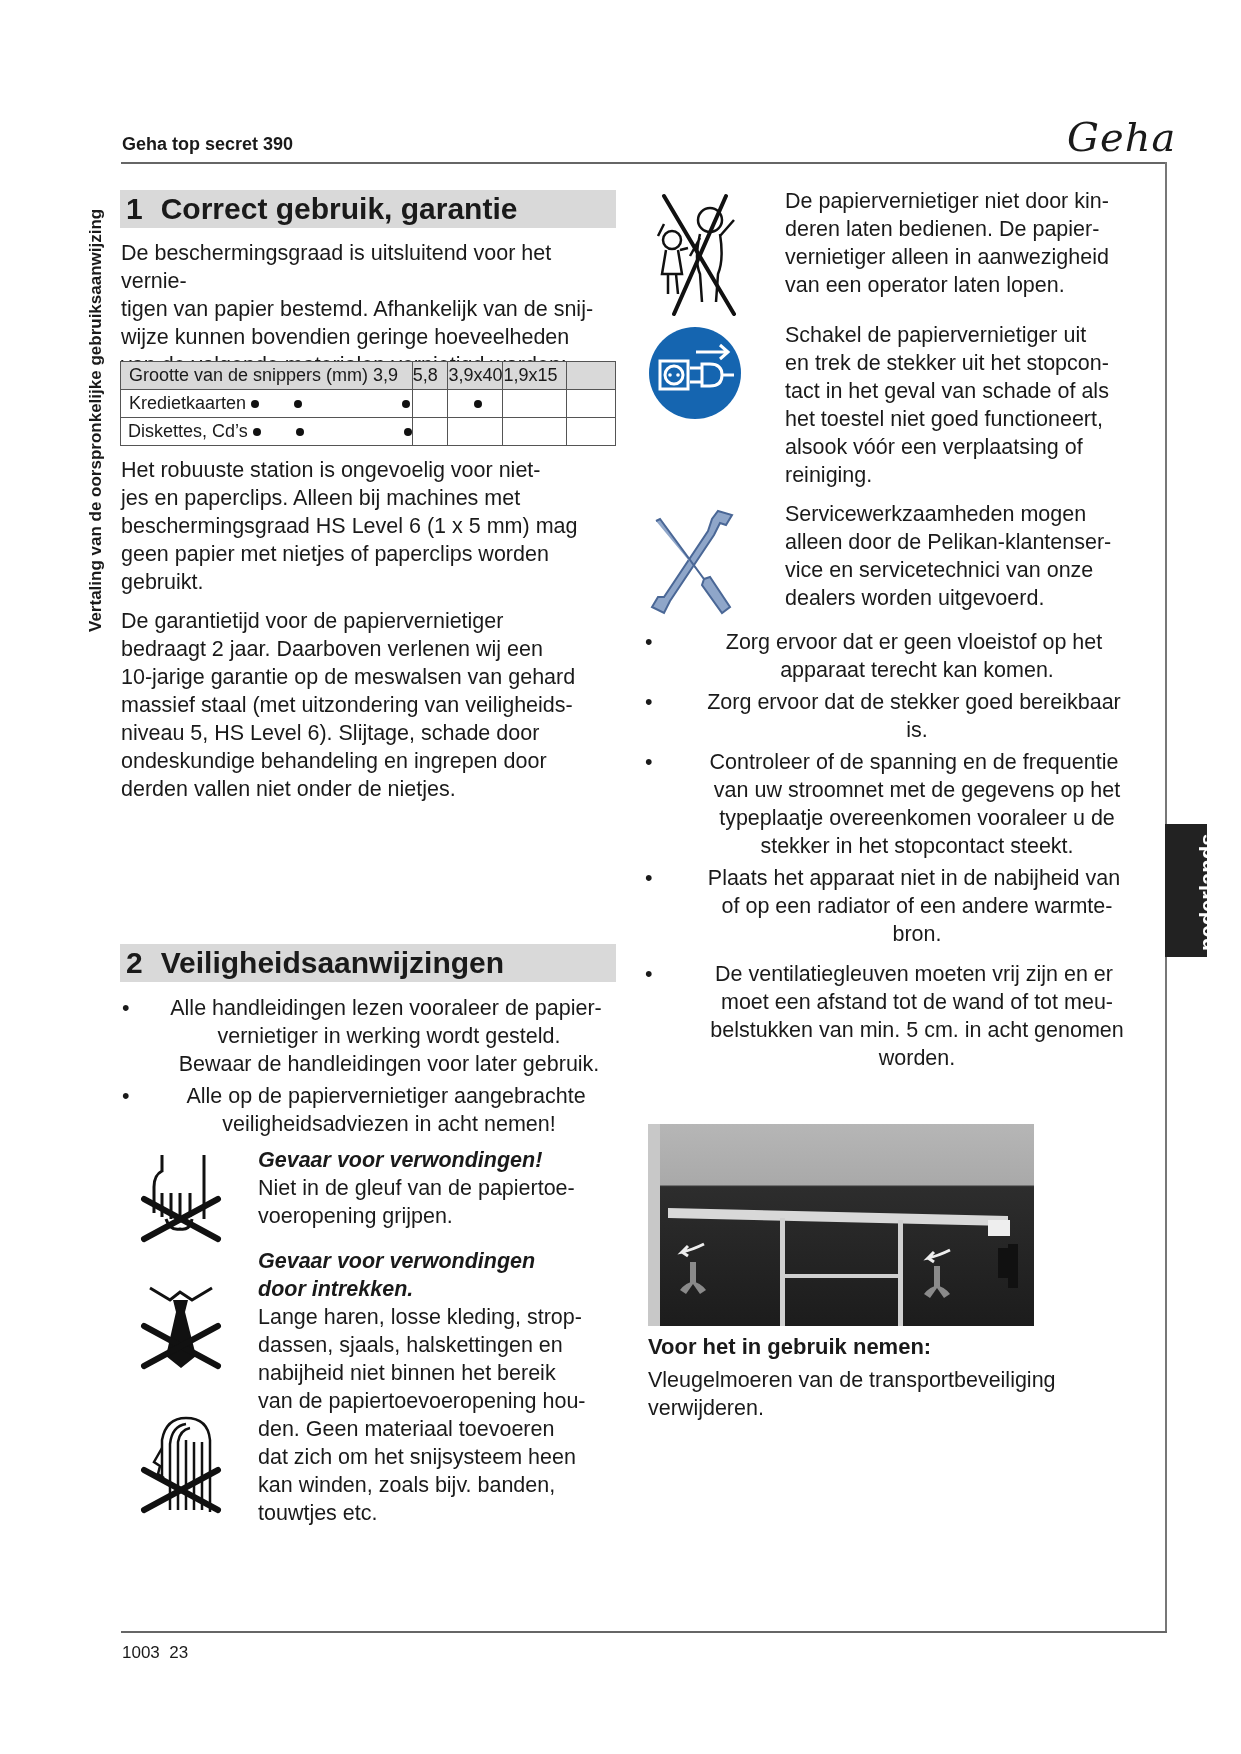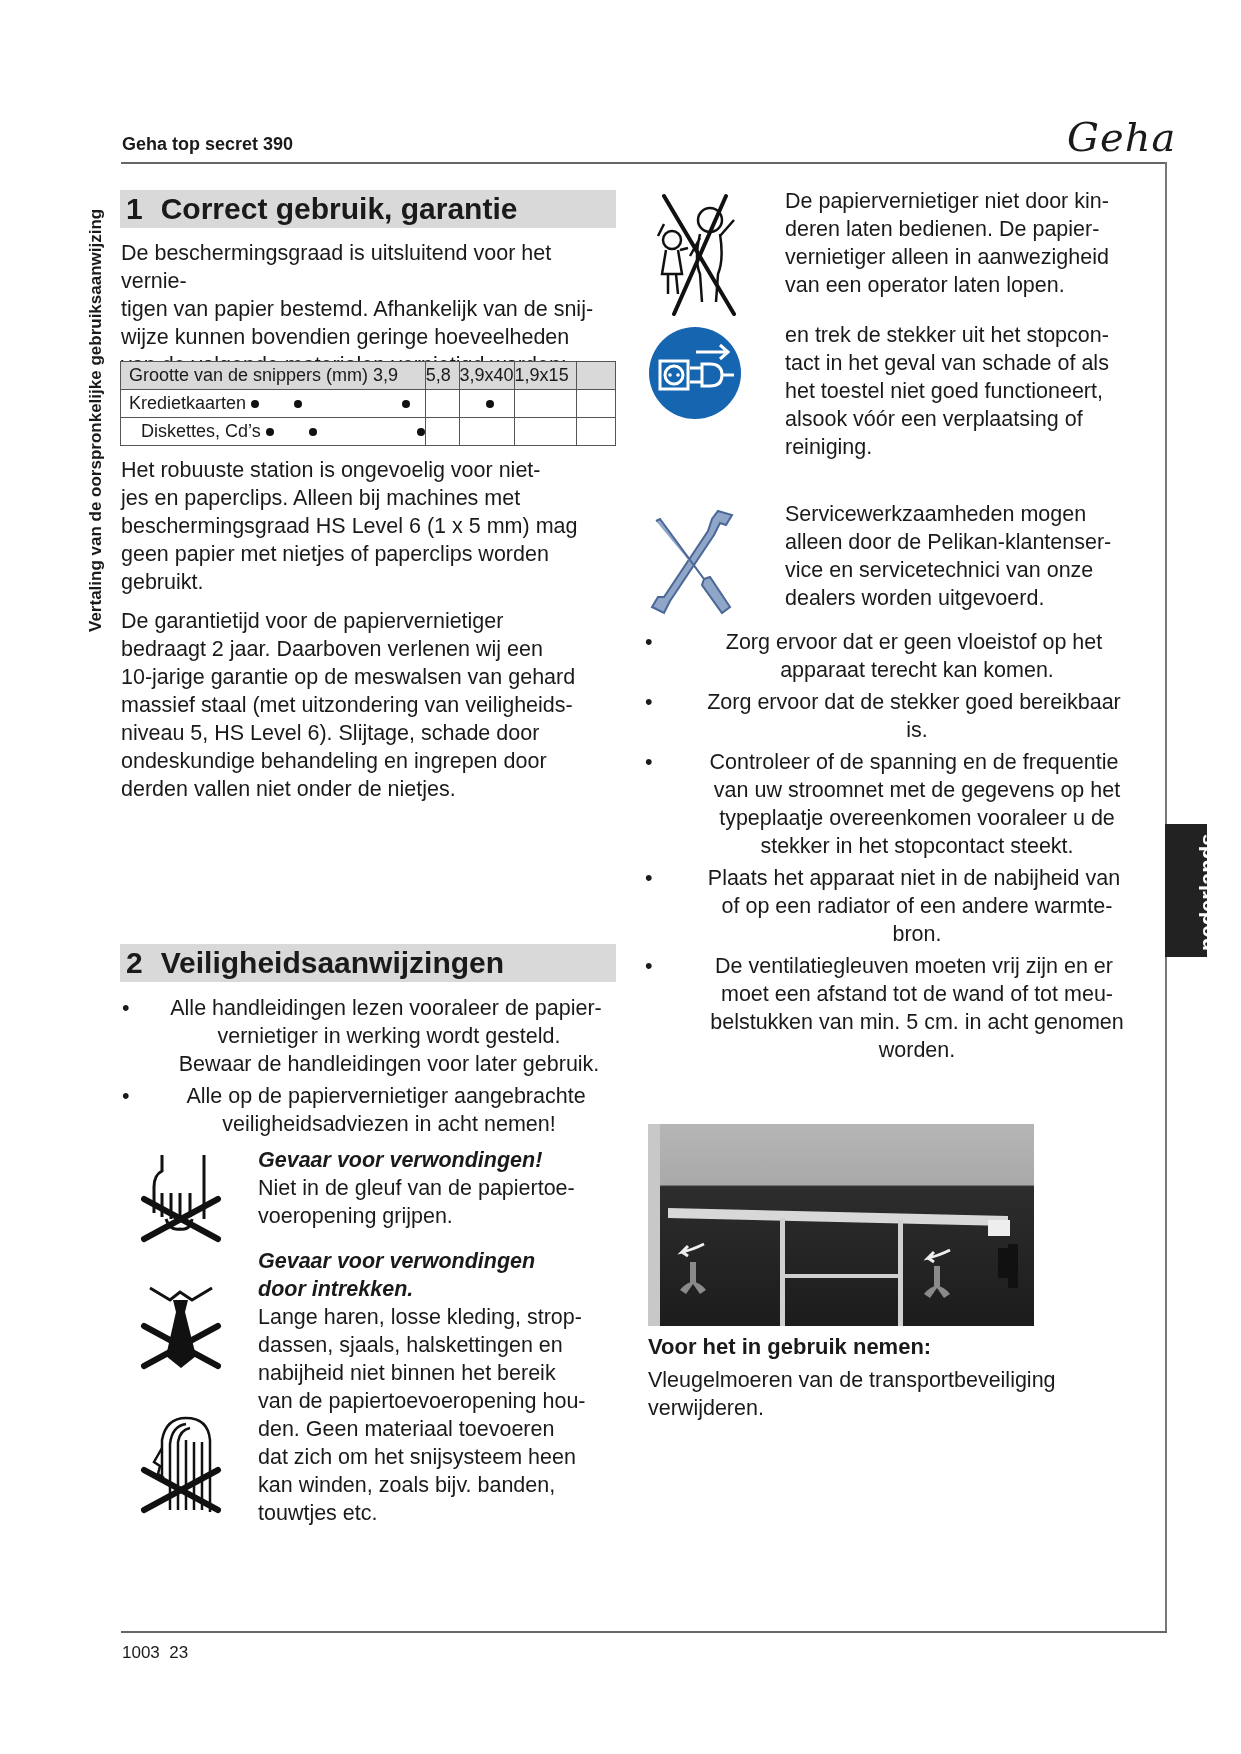--- a/index.html
+++ b/index.html
@@ -207,6 +207,7 @@
 </div>
 
 <div class="abs body-text" style="left:785px;top:321px;width:380px;">
+  <p>Schakel de papiervernietiger uit</p>
   <p>en trek de stekker uit het stopcon-</p>
   <p>tact in het geval van schade of als</p>
   <p>het toestel niet goed functioneert,</p>

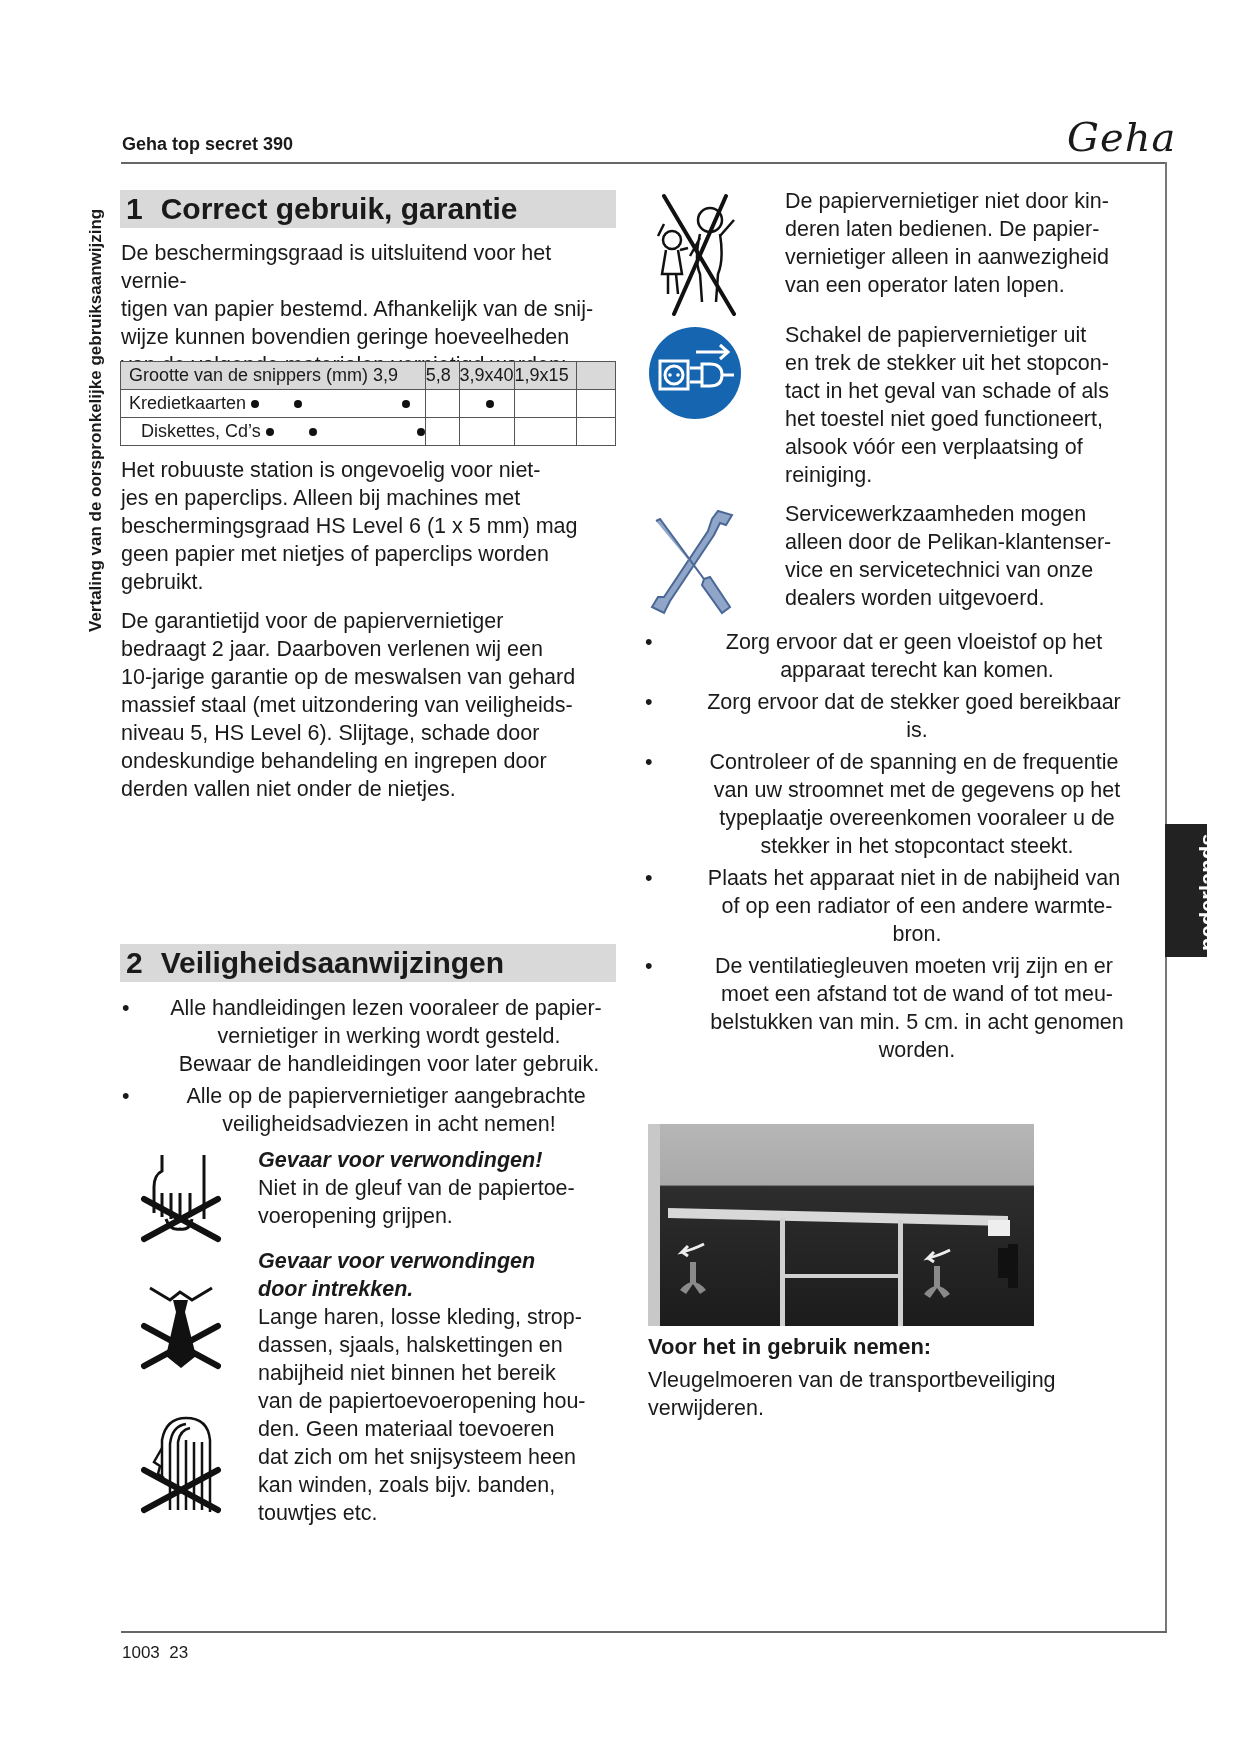--- a/index.html
+++ b/index.html
@@ -69,7 +69,7 @@
         <td style="text-align: right;"></td>
       </tr>
   <tr id="row1">
-        <td colspan="3" style="padding-left: 20px; white-space: nowrap;"><span>Diskettes, Cd’s</span> <span class="dot"></span>&nbsp;&nbsp;&nbsp;&nbsp;&nbsp;&nbsp;&nbsp;<span class="dot"></span>&nbsp;&nbsp;&nbsp;&nbsp;&nbsp;&nbsp;&nbsp;&nbsp;&nbsp;&nbsp;&nbsp;&nbsp;&nbsp;&nbsp;&nbsp;&nbsp;&nbsp;&nbsp;&nbsp;&nbsp;<span class="dot"></span></td>
+        <td colspan="3" style="padding-left: 7px; white-space: nowrap;"><span>Diskettes, Cd’s</span> <span class="dot"></span>&nbsp;&nbsp;&nbsp;&nbsp;&nbsp;&nbsp;&nbsp;<span class="dot"></span>&nbsp;&nbsp;&nbsp;&nbsp;&nbsp;&nbsp;&nbsp;&nbsp;&nbsp;&nbsp;&nbsp;&nbsp;&nbsp;&nbsp;&nbsp;&nbsp;&nbsp;&nbsp;&nbsp;&nbsp;<span class="dot"></span></td>
         <td style="text-align: right;"></td>
         <td style="text-align: right;"></td>
         <td style="text-align: right;"></td>

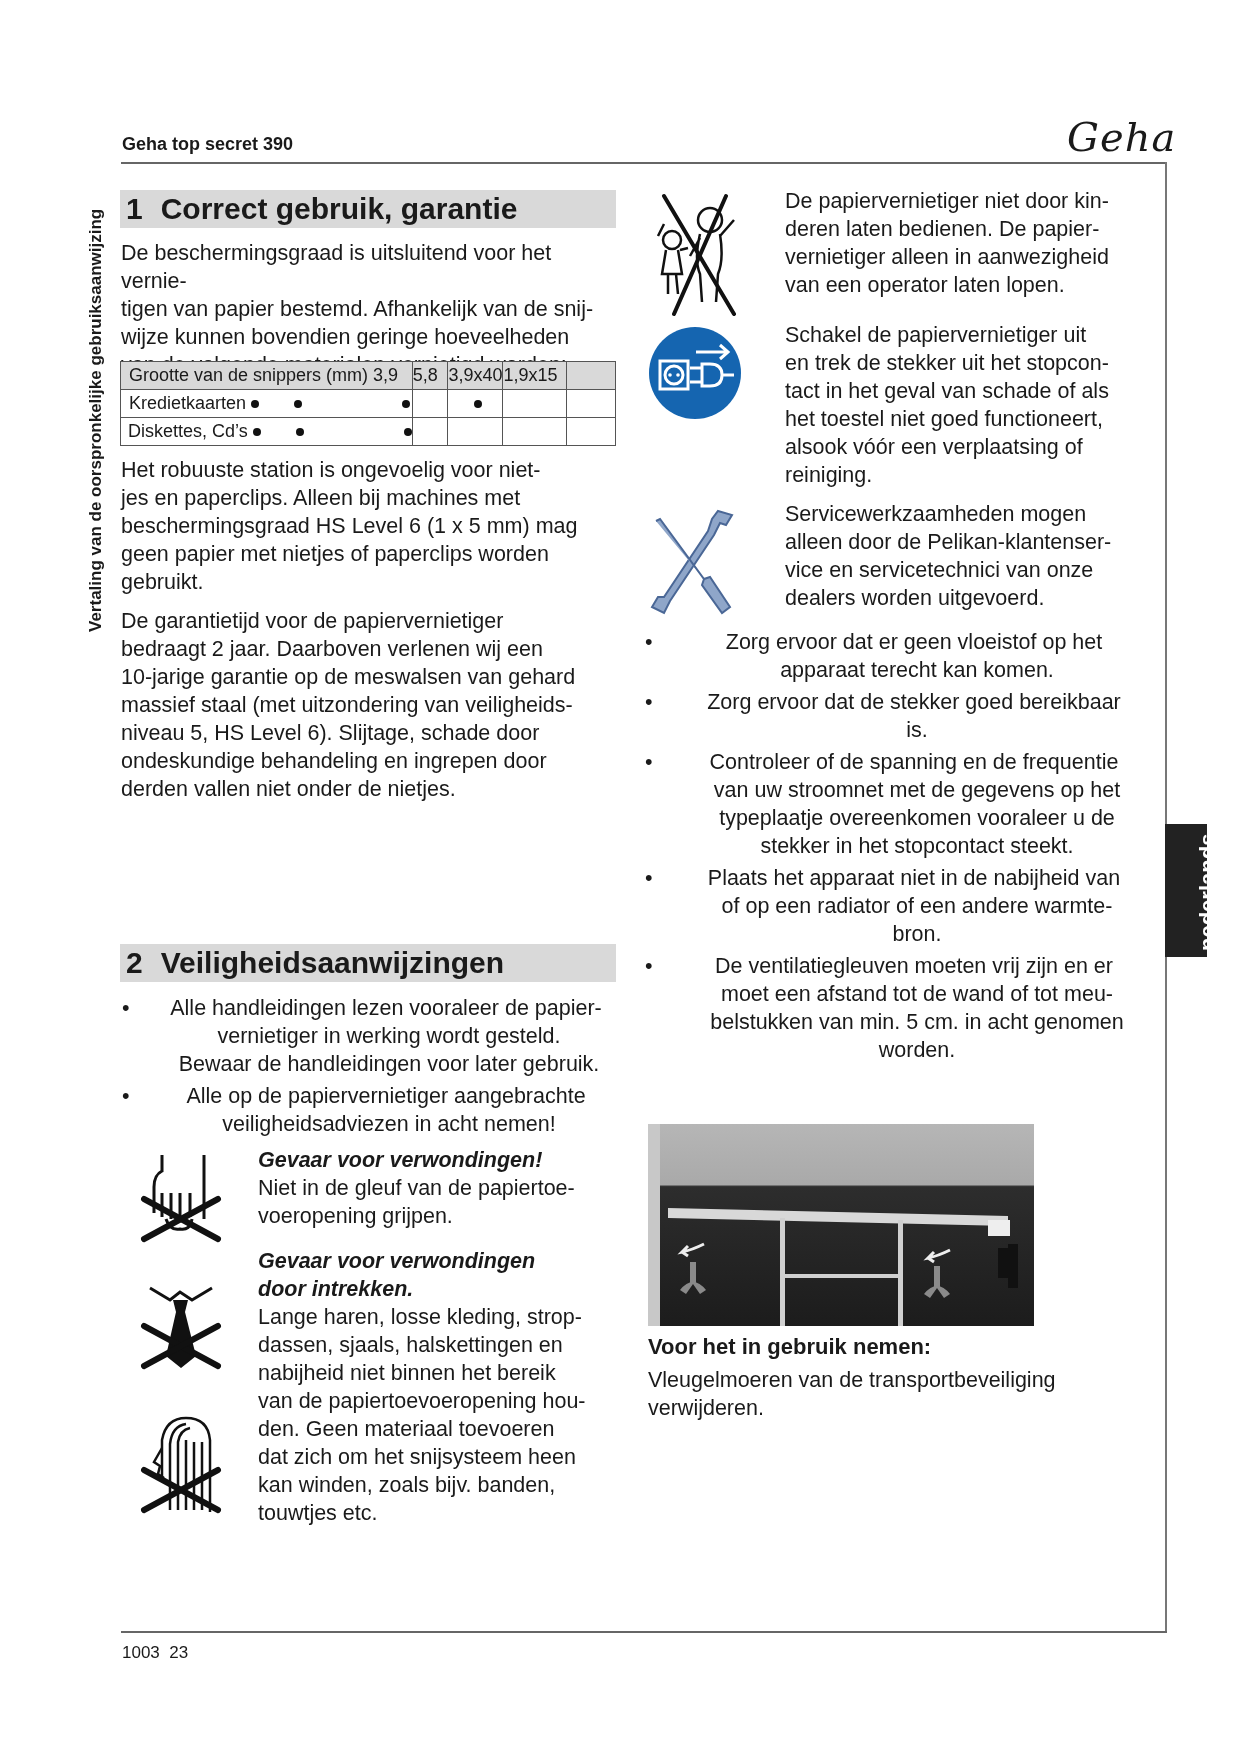--- a/index.html
+++ b/index.html
@@ -237,7 +237,7 @@
     <div style="padding-left:6px;">typeplaatje overeenkomen vooraleer u de</div>
     <div style="padding-left:6px;">stekker in het stopcontact steekt.</div>
   </li>
-  <li style="margin-bottom:4px;">
+  <li style="margin-bottom:12px;">
     <div>Plaats het apparaat niet in de nabijheid van</div>
     <div style="padding-left:6px;">of op een radiator of een andere warmte-</div>
     <div style="padding-left:6px;">bron.</div>

